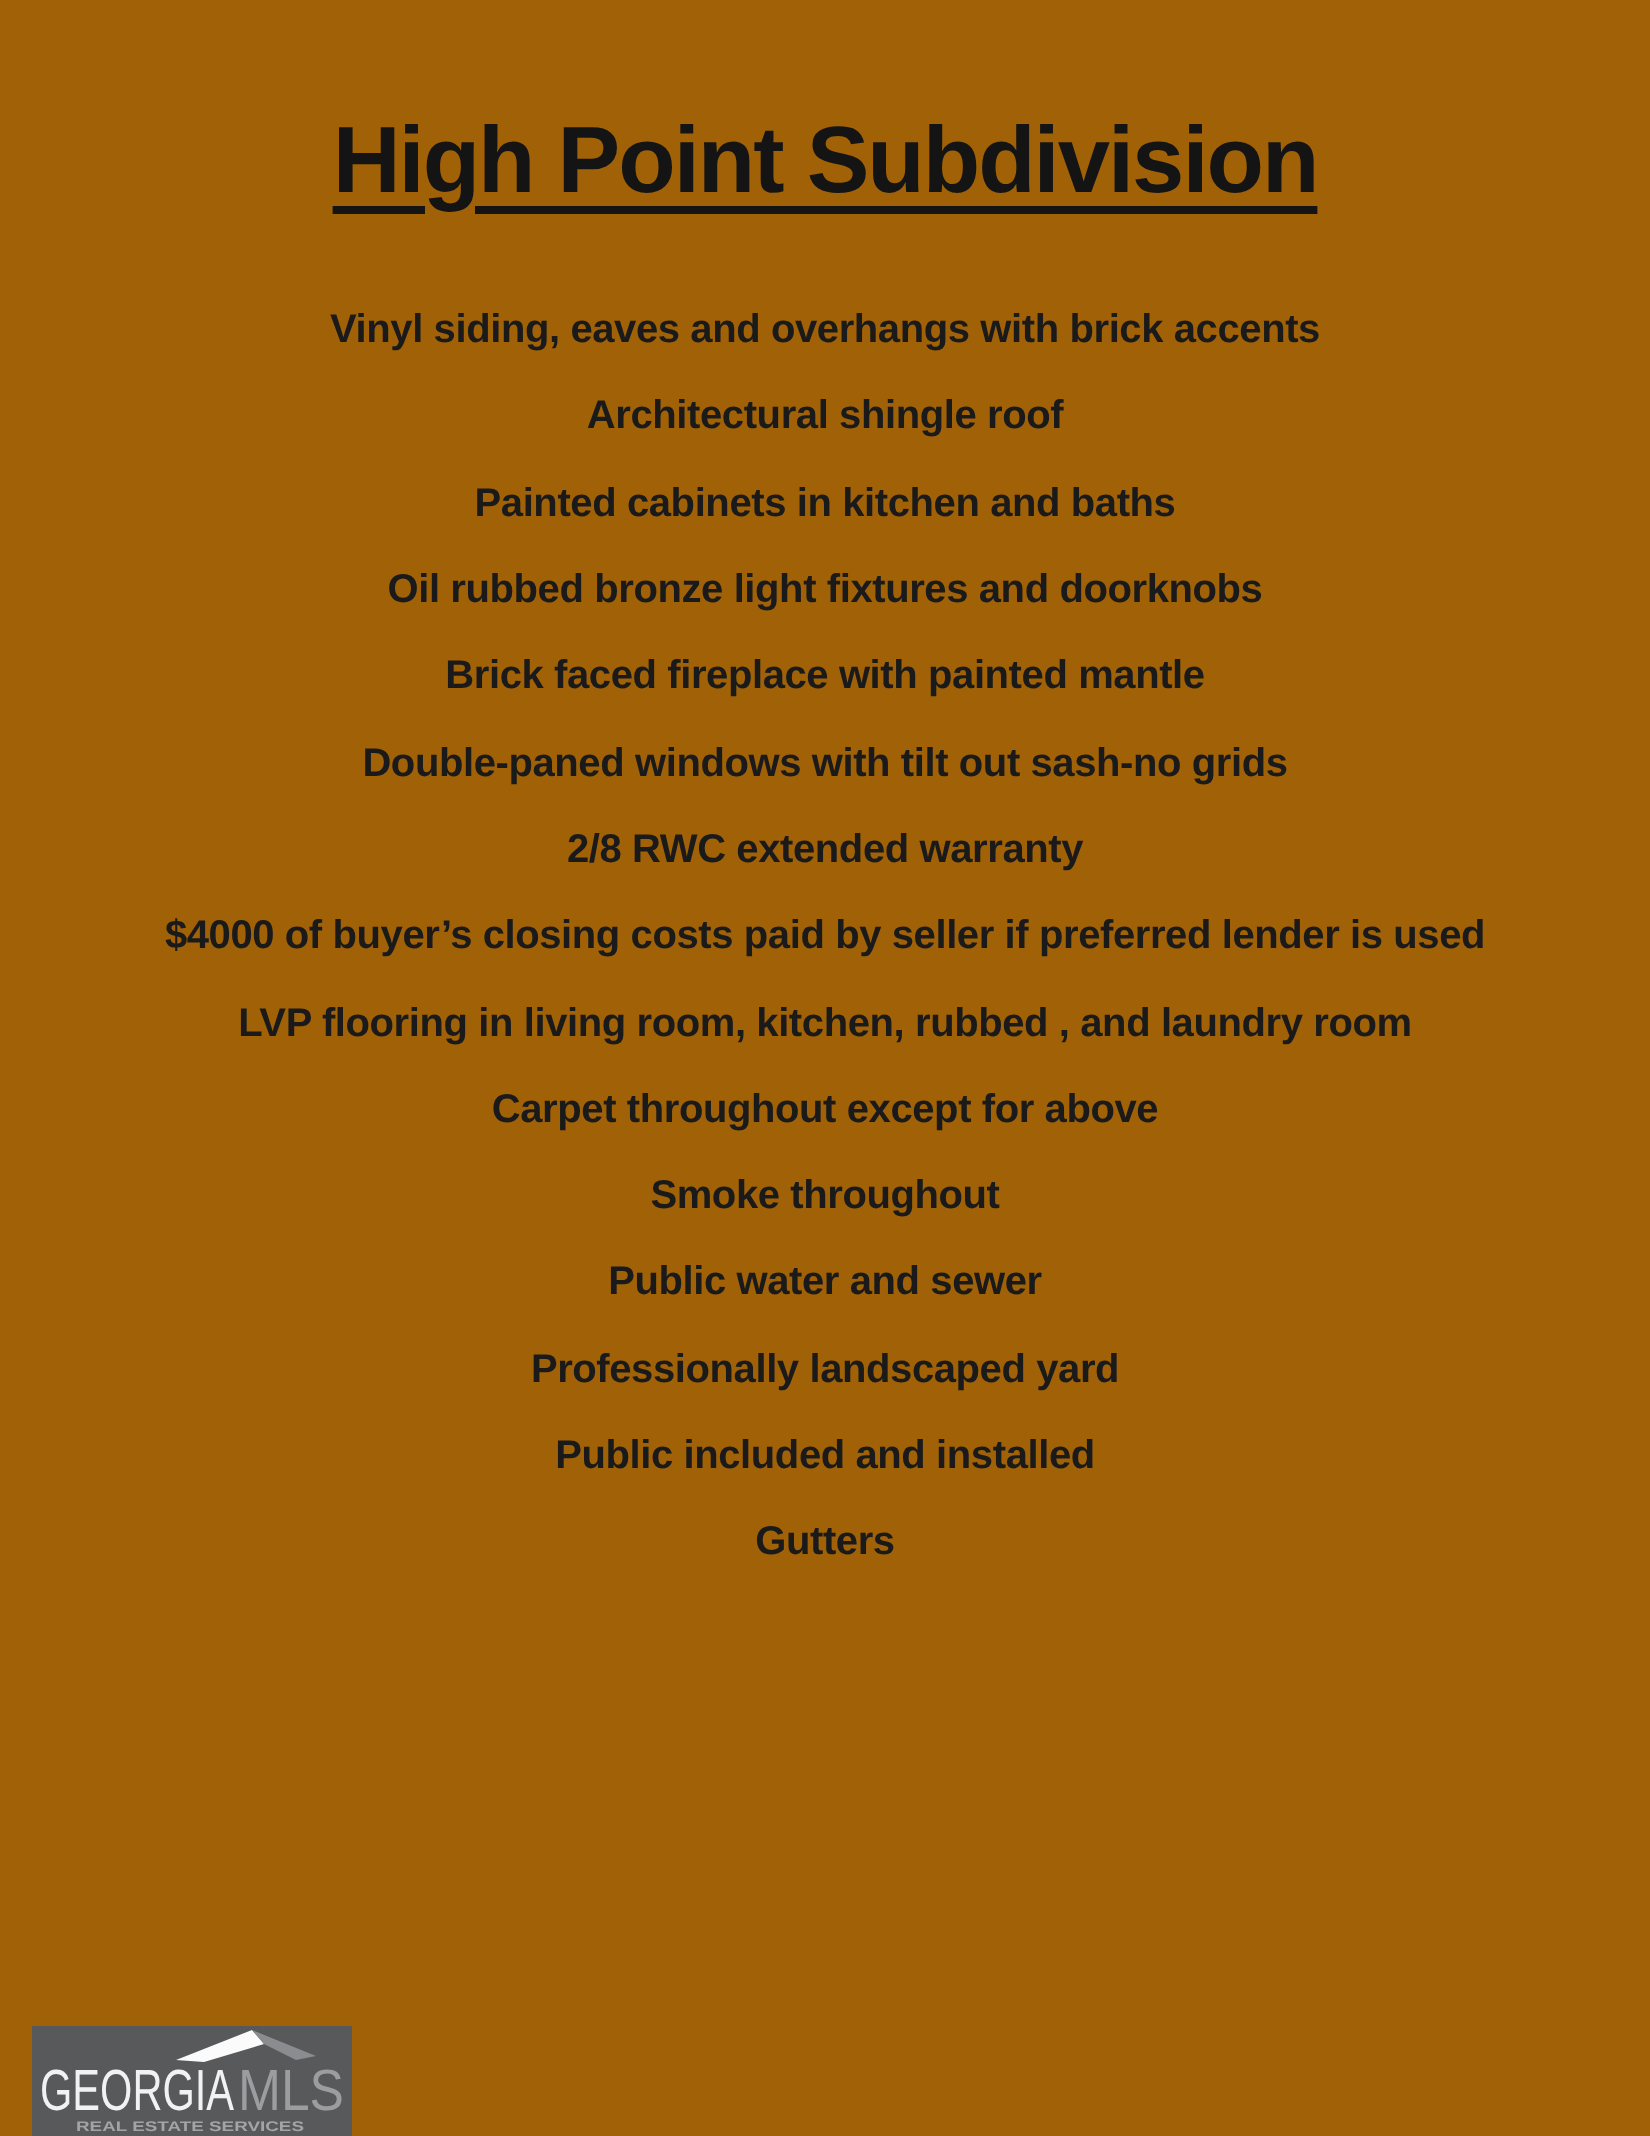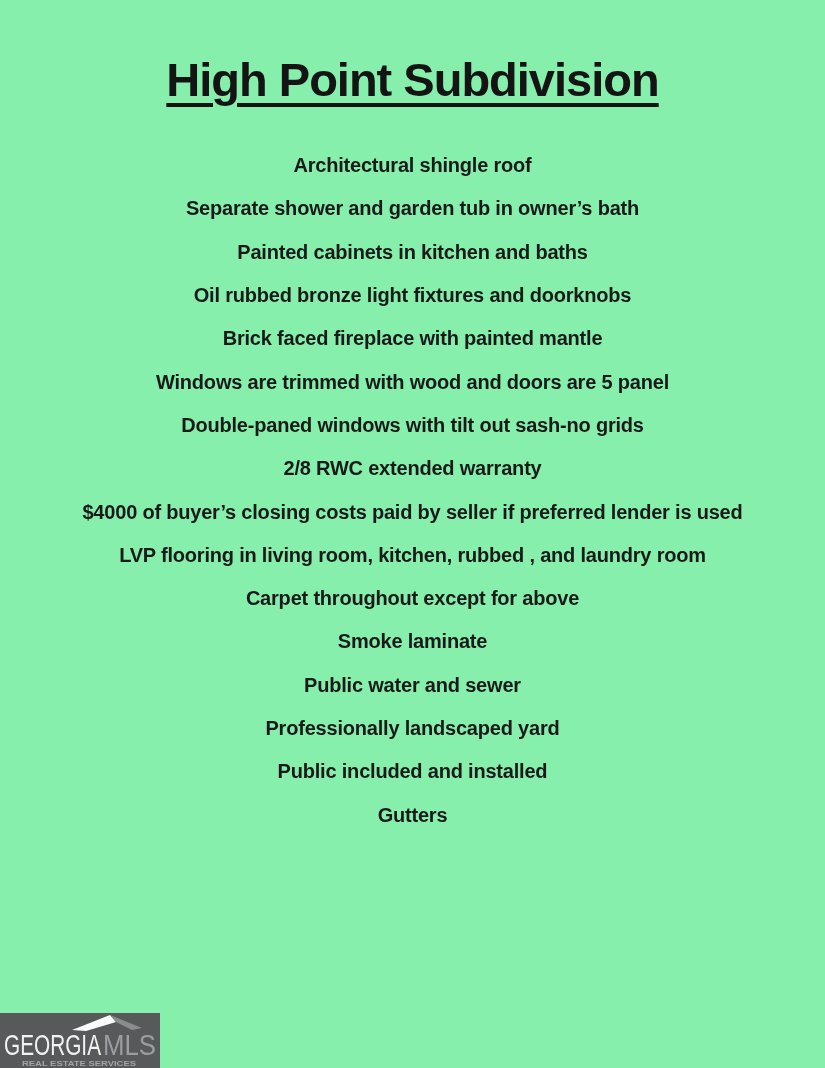--- a/index.html
+++ b/index.html
@@ -11,7 +11,7 @@
     position: relative;
     width: 825px;
     height: 1068px;
-    background: #86efac;
+    background: #a16207;
     overflow: hidden;
     font-family: "Liberation Sans", sans-serif;
     color: #191919;

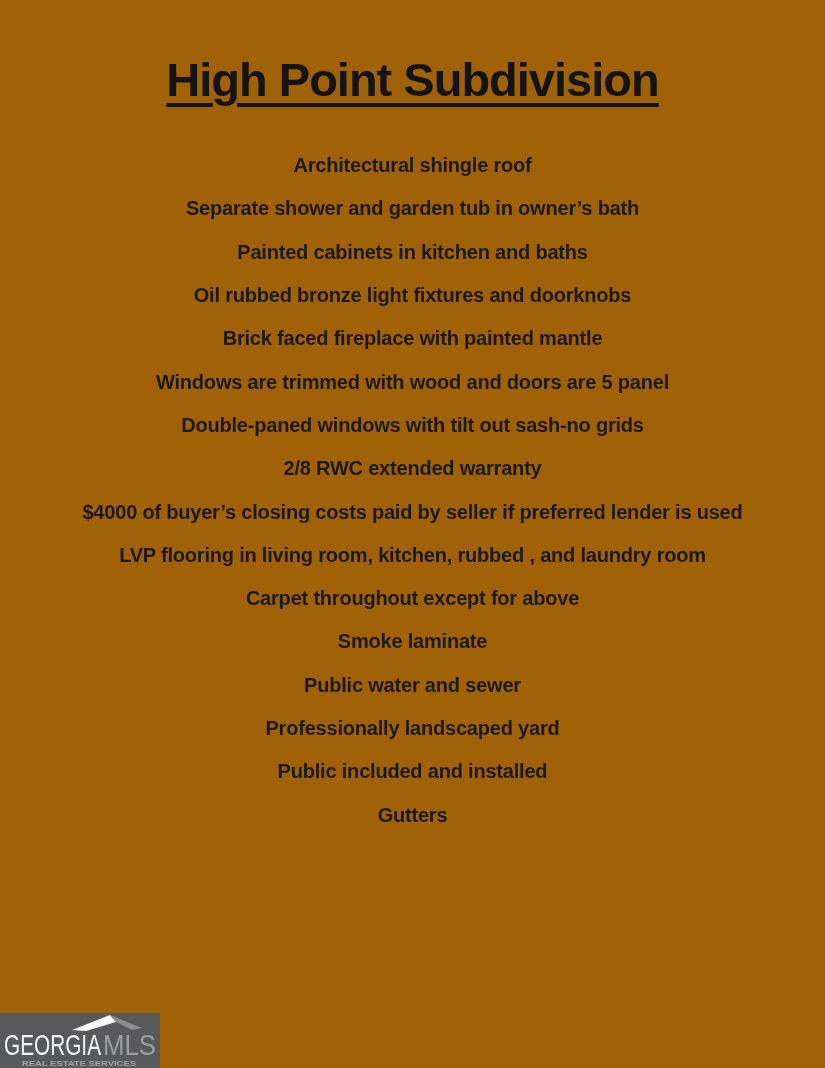--- a/index.html
+++ b/index.html
@@ -66,6 +66,7 @@
   <h1 class="doc-title"><span class="underlined">High Point Subdivision</span></h1>
 
   <div class="feature-list">
+    <div class="feature-line">Vinyl siding, eaves and overhangs with brick accents</div>
     <div class="feature-line">Architectural shingle roof</div>
     <div class="feature-line">Separate shower and garden tub in owner’s bath</div>
     <div class="feature-line">Painted cabinets in kitchen and baths</div>

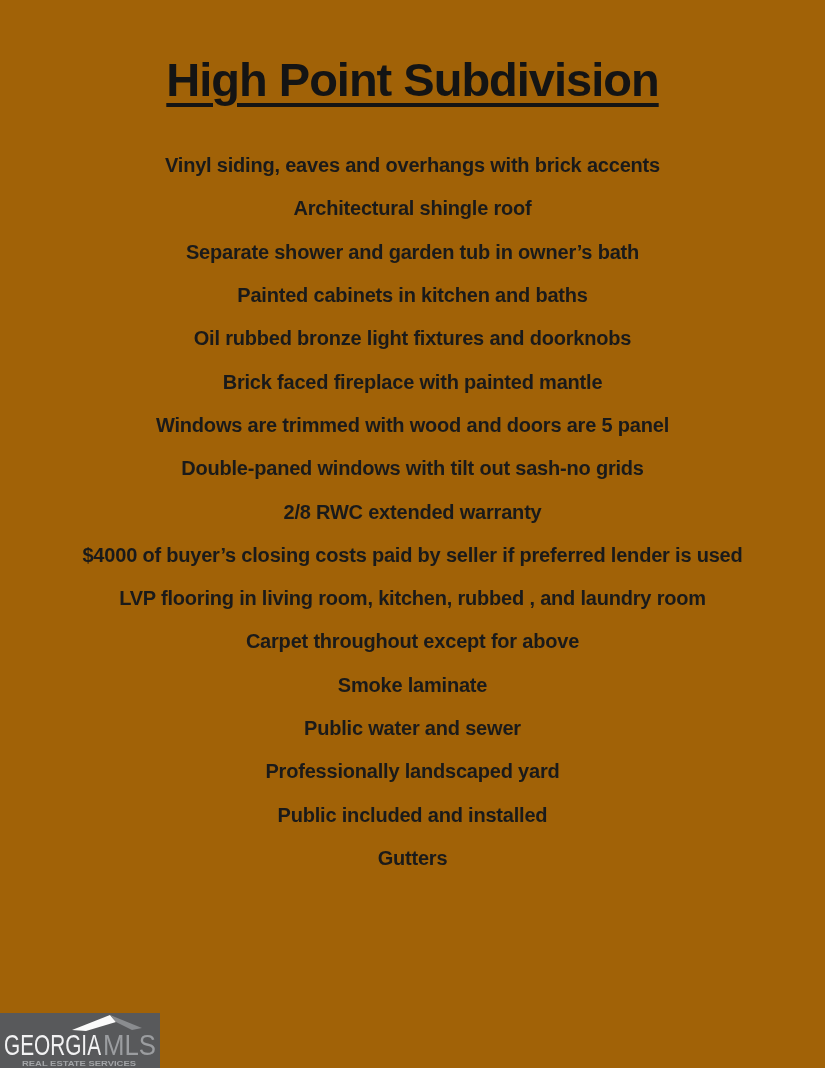--- a/index.html
+++ b/index.html
@@ -68,7 +68,6 @@
   <div class="feature-list">
     <div class="feature-line">Vinyl siding, eaves and overhangs with brick accents</div>
     <div class="feature-line">Architectural shingle roof</div>
-    <div class="feature-line">Separate shower and garden tub in owner’s bath</div>
     <div class="feature-line">Painted cabinets in kitchen and baths</div>
     <div class="feature-line">Oil rubbed bronze light fixtures and doorknobs</div>
     <div class="feature-line">Brick faced fireplace with painted mantle</div>

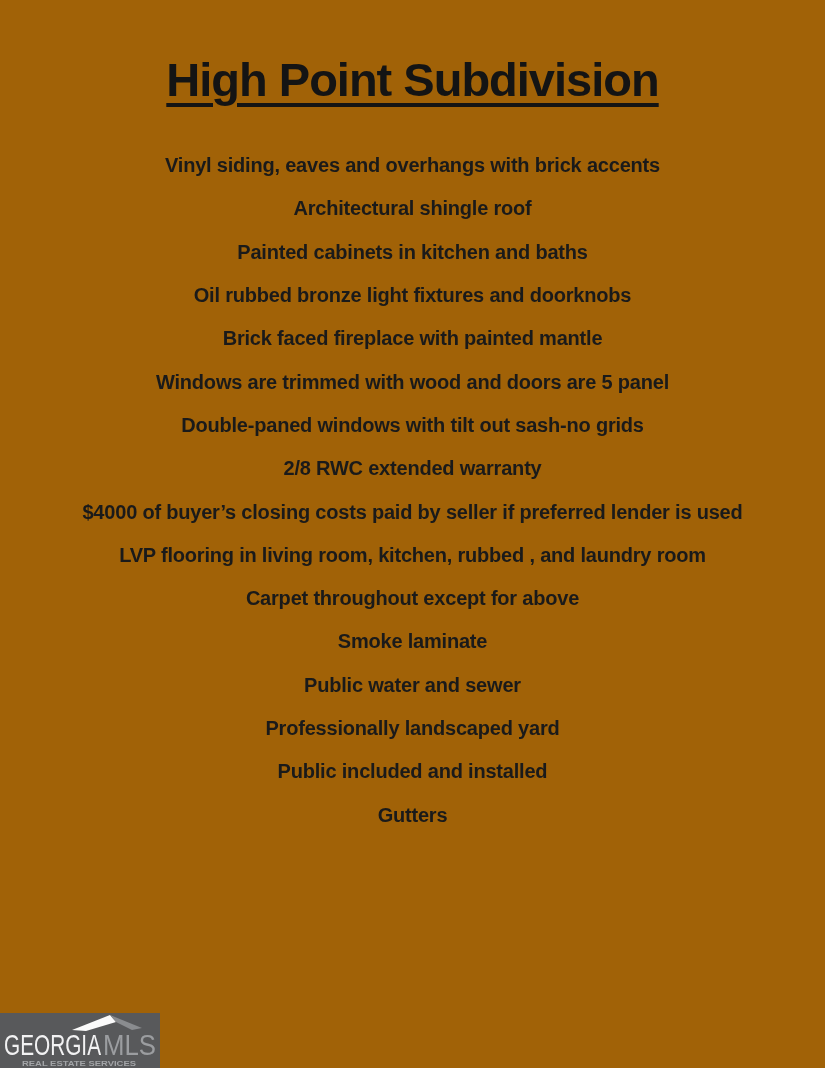--- a/index.html
+++ b/index.html
@@ -71,7 +71,6 @@
     <div class="feature-line">Painted cabinets in kitchen and baths</div>
     <div class="feature-line">Oil rubbed bronze light fixtures and doorknobs</div>
     <div class="feature-line">Brick faced fireplace with painted mantle</div>
-    <div class="feature-line">Windows are trimmed with wood and doors are 5 panel</div>
     <div class="feature-line">Double-paned windows with tilt out sash-no grids</div>
     <div class="feature-line">2/8 RWC extended warranty</div>
     <div class="feature-line">$4000 of buyer’s closing costs paid by seller if preferred lender is used</div>

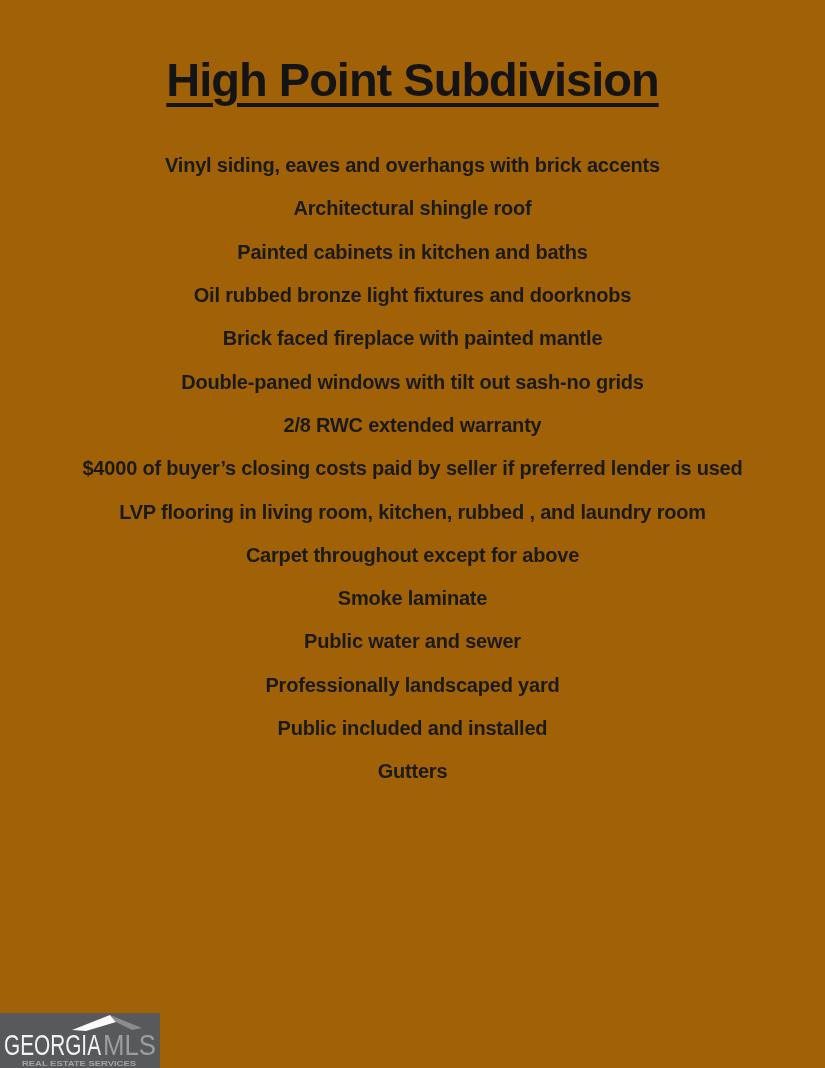--- a/index.html
+++ b/index.html
@@ -76,7 +76,7 @@
     <div class="feature-line">$4000 of buyer’s closing costs paid by seller if preferred lender is used</div>
     <div class="feature-line">LVP flooring in living room, kitchen, rubbed , and laundry room</div>
     <div class="feature-line">Carpet throughout except for above</div>
-    <div class="feature-line">Smoke laminate</div>
+    <div class="feature-line">Smoke throughout</div>
     <div class="feature-line">Public water and sewer</div>
     <div class="feature-line">Professionally landscaped yard</div>
     <div class="feature-line">Public included and installed</div>

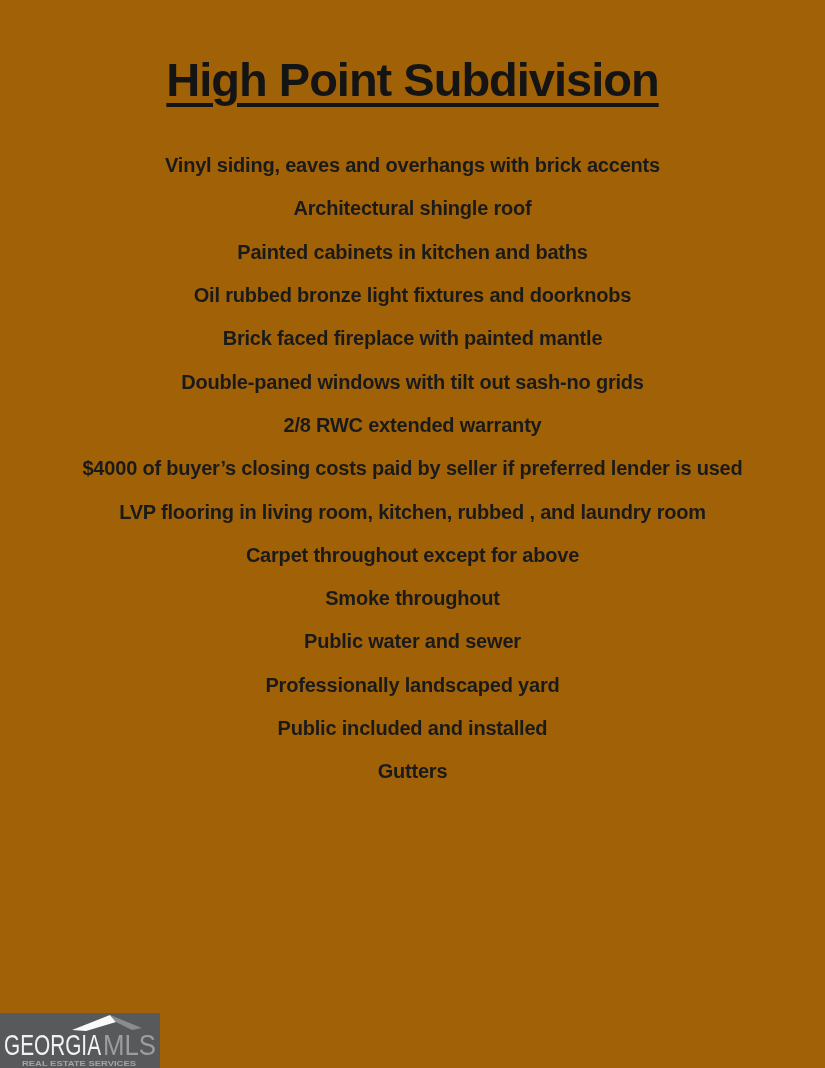--- a/index.html
+++ b/index.html
@@ -56,6 +56,7 @@
     bottom: 0;
     width: 144px;
     height: 55px;
+    padding-left: 16px;
   }
 </style>
 </head>

